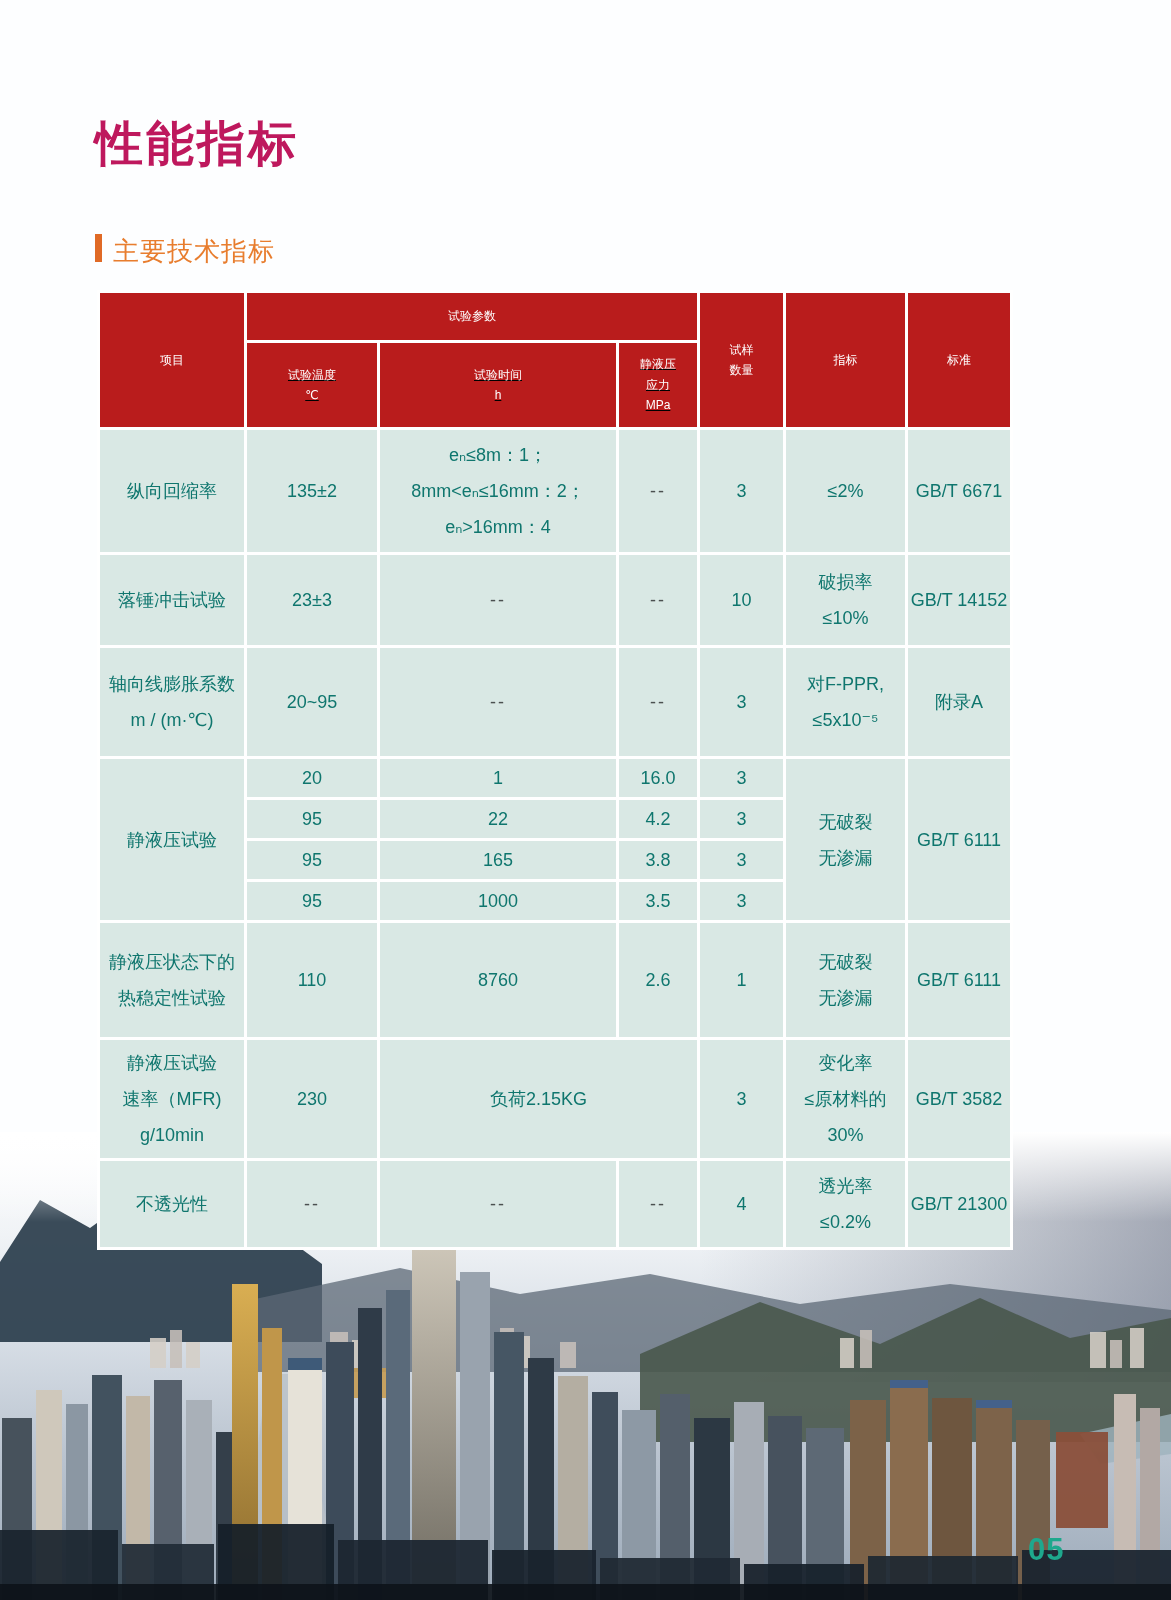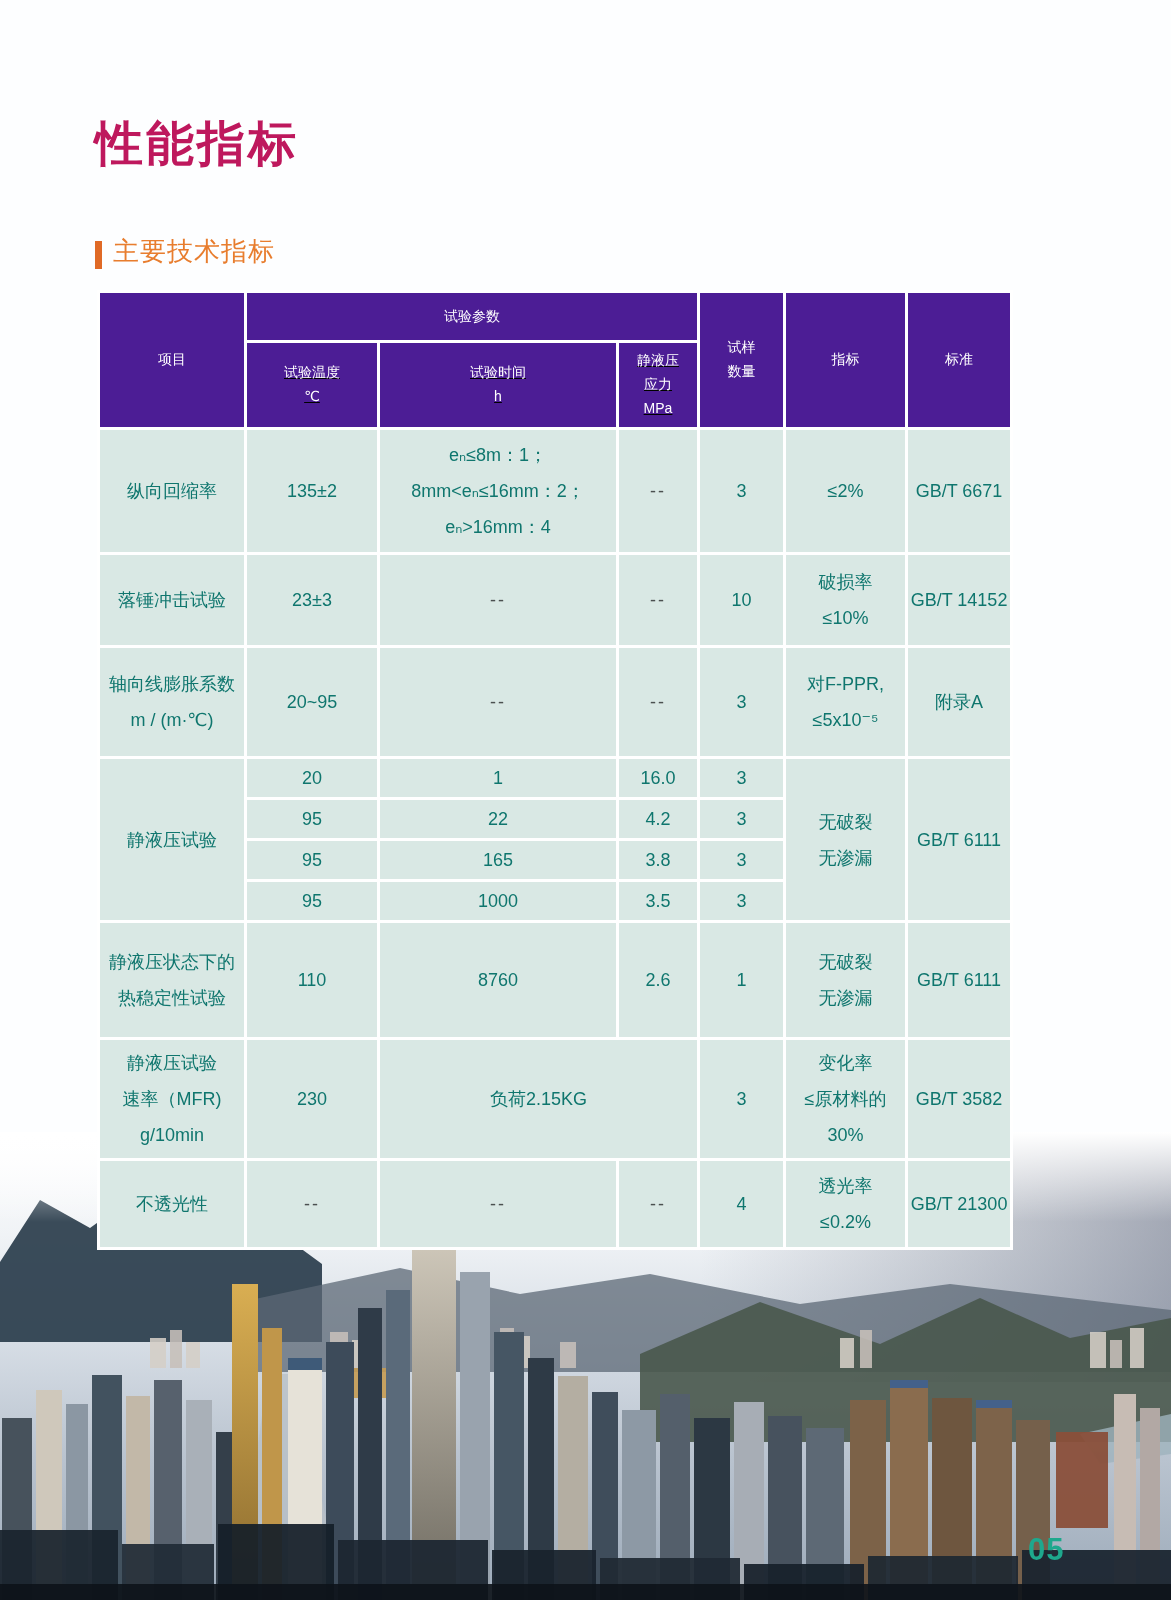--- a/index.html
+++ b/index.html
@@ -22,7 +22,7 @@
   }
   .section-heading{
     position:absolute;left:95px;top:234px;
-    display:flex;align-items:flex-end;
+    display:flex;align-items:flex-start;
   }
   .accent-bar{width:7px;height:28px;background:#e06a26;margin-right:11px;}
   .section-label{font-size:26px;color:#e87d2e;letter-spacing:1px;}

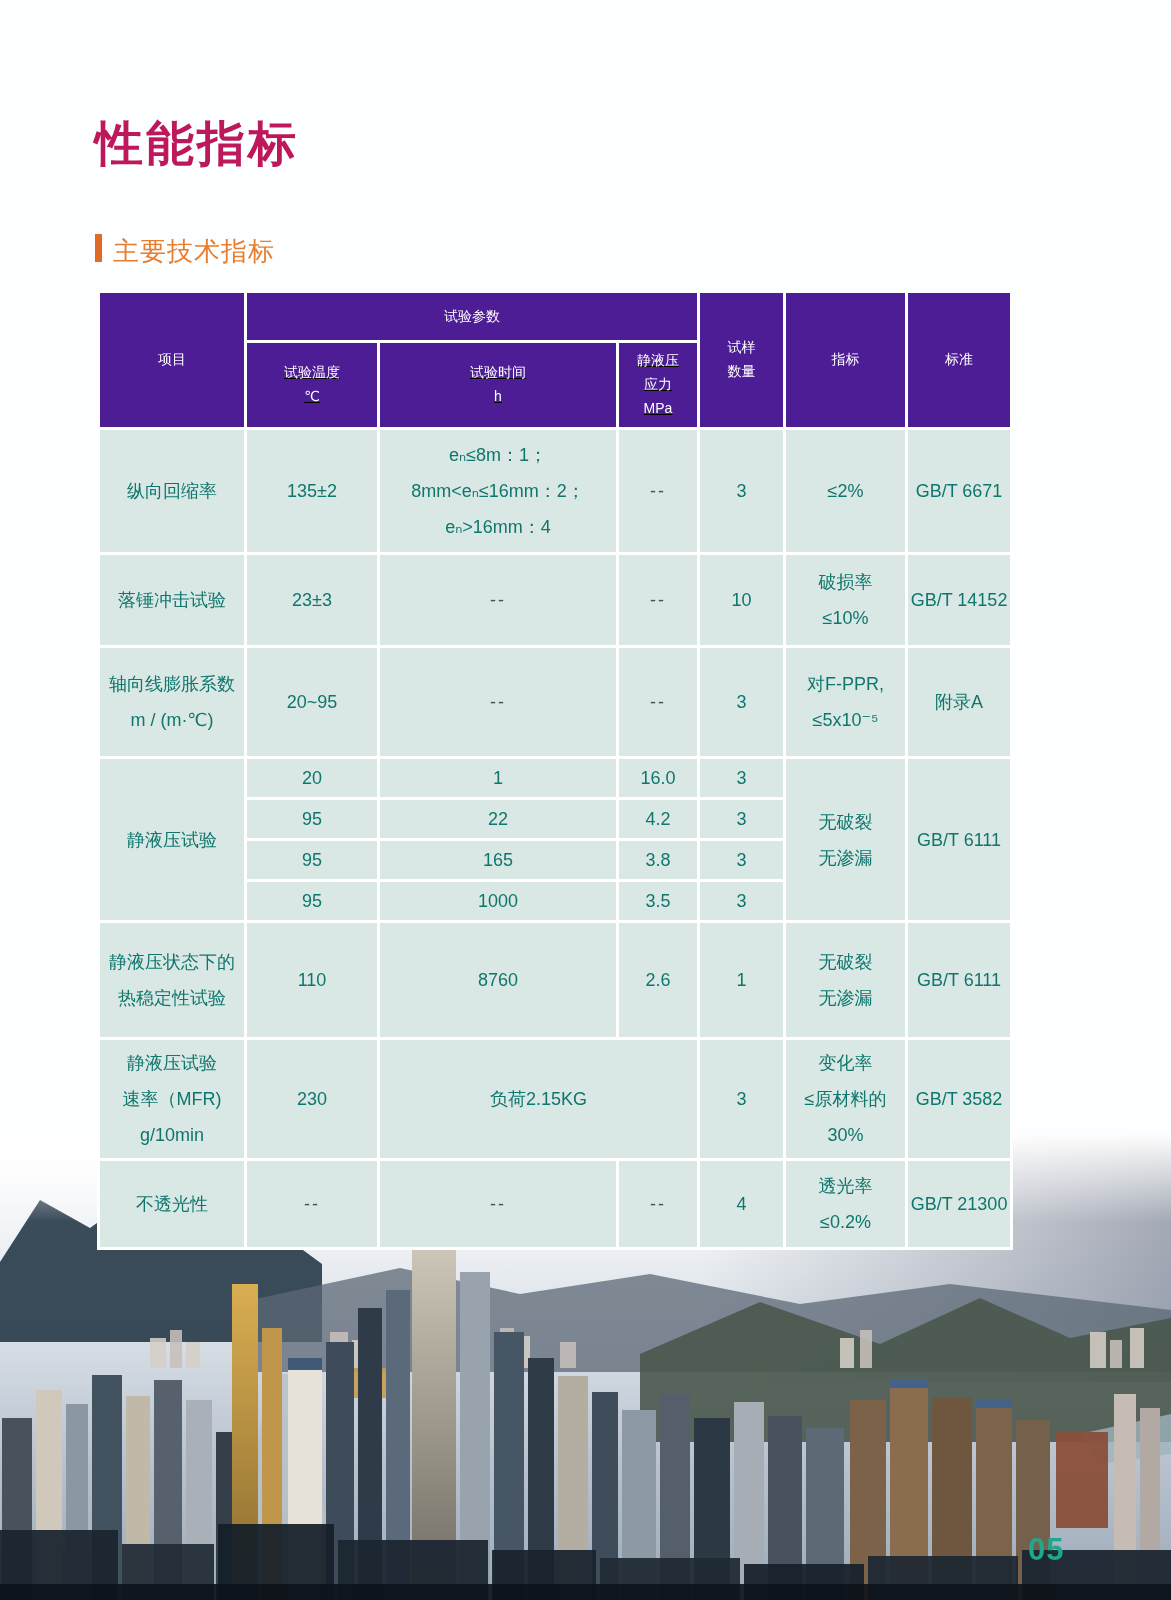--- a/index.html
+++ b/index.html
@@ -39,8 +39,8 @@
     white-space:pre-line;overflow:hidden;padding:0;
   }
   .perf-table th{
-    background:#4c1d95;color:#ffffff;
-    font-weight:400;font-size:14px;line-height:1.7;
+    background:#b91c1c;color:#ffffff;
+    font-weight:400;font-size:12px;line-height:1.7;
   }
   .perf-table td{
     background:#d9e8e4;color:#0f766e;

